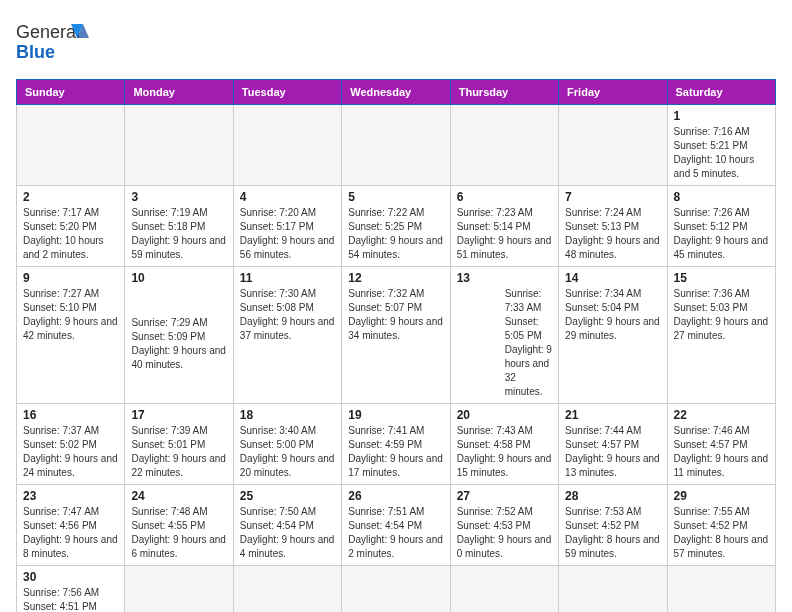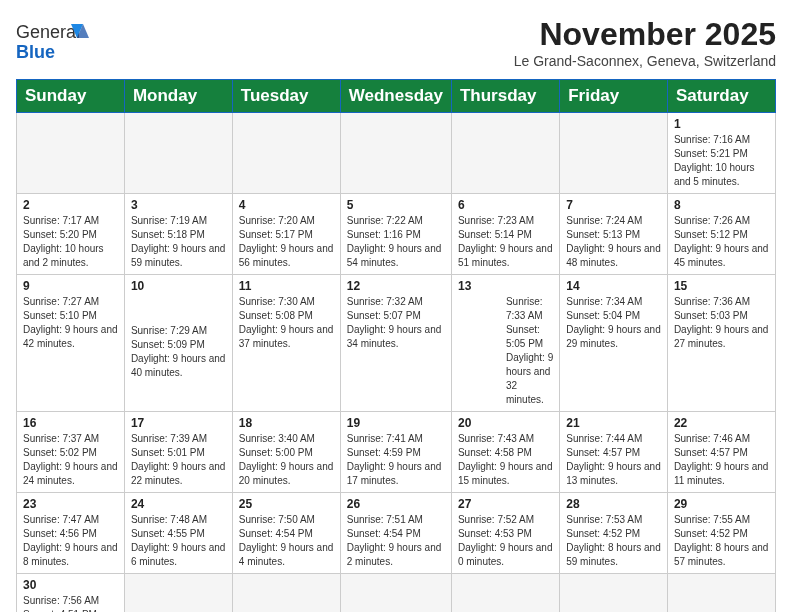--- a/index.html
+++ b/index.html
@@ -87,10 +87,6 @@
       <polygon points="61,22 67,8 73,22" fill="#0d47a1" opacity="0.7"></polygon>
     </svg>
   </div>
-  <div class="title-area">
-    <div class="month-title">November 2025</div>
-    <div class="location">Le Grand-Saconnex, Geneva, Switzerland</div>
-  </div>
 </div>
 
 <table class="calendar">

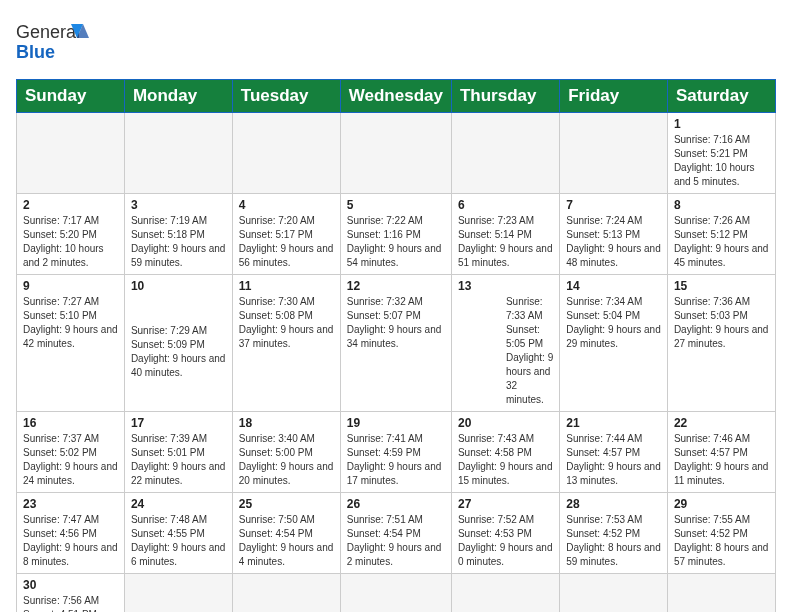--- a/index.html
+++ b/index.html
@@ -39,9 +39,9 @@
       border: 1px solid #ccc;
     }
     .calendar th {
-      background: #15803d;
+      background: #a21caf;
       color: #fff;
-      font-size: 17px;
+      font-size: 11px;
       font-weight: bold;
       padding: 6px 8px;
       text-align: left;

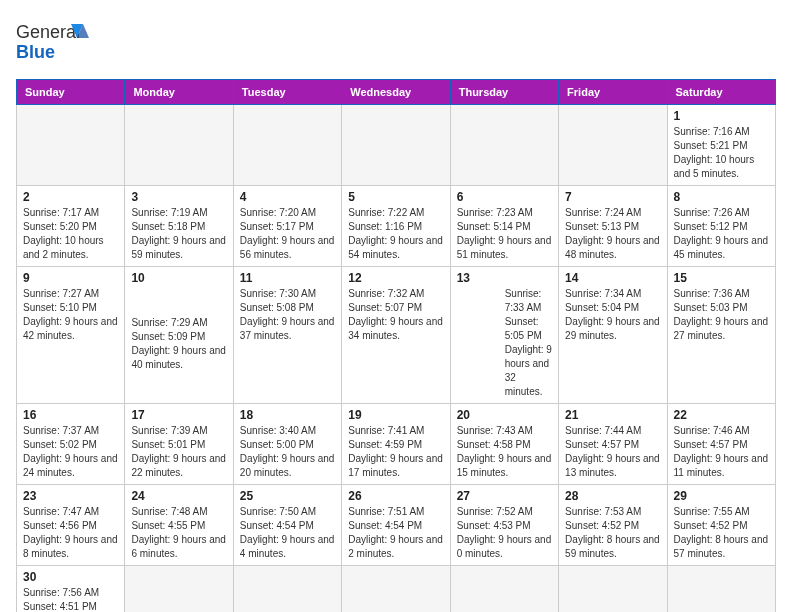--- a/index.html
+++ b/index.html
@@ -138,7 +138,7 @@
         <td>
           <div class="day-number">5</div>
           <div class="day-info" style="white-space: pre-line;">Sunrise: 7:22 AM
-Sunset: 1:16 PM
+Sunset: 5:25 PM
 Daylight: 9 hours and 54 minutes.</div>
         </td>
         <td>

